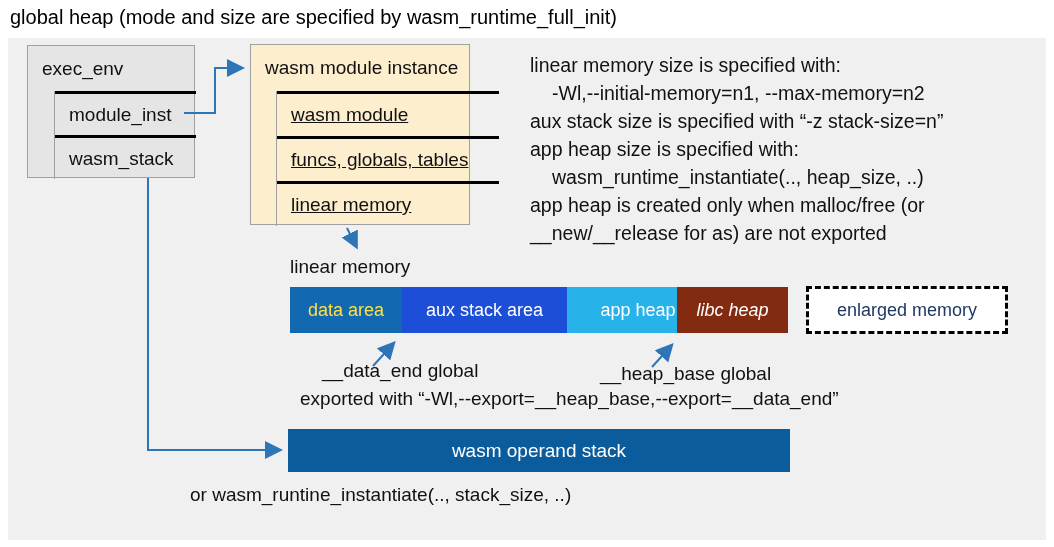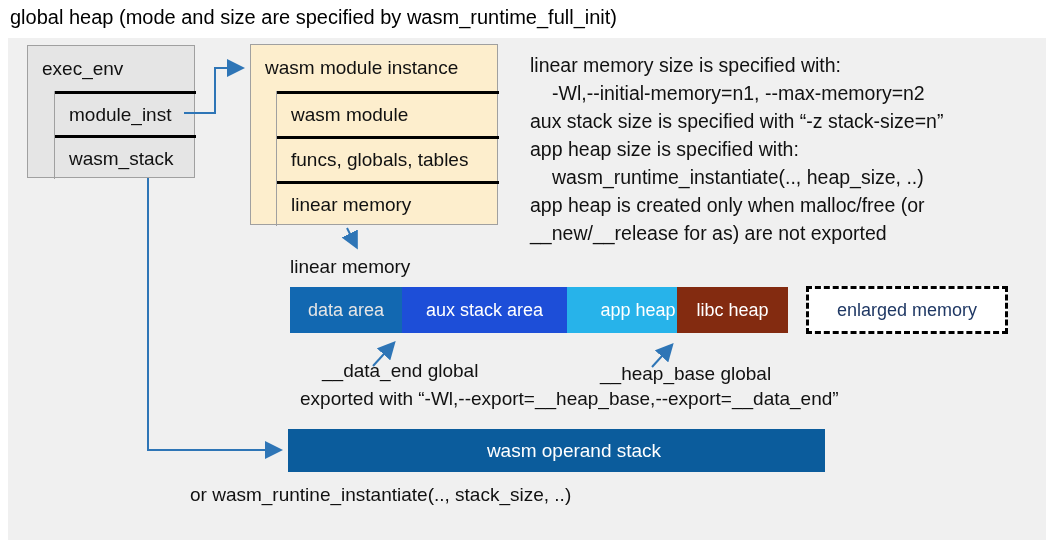--- a/index.html
+++ b/index.html
@@ -21,7 +21,7 @@
   .exec-env .nested{left:26px;top:45px;width:142px;}
   .exec-env .row{height:44px;}
 
-  .mod-inst{left:250px;top:44px;width:248px;height:181px;background:#fdeecd;}
+  .mod-inst{left:250px;top:44px;width:220px;height:181px;background:#fdeecd;}
   .mod-inst .box-header{height:46px;}
   .mod-inst .nested{left:25px;top:46px;width:223px;}
   .mod-inst .row{height:45px;}

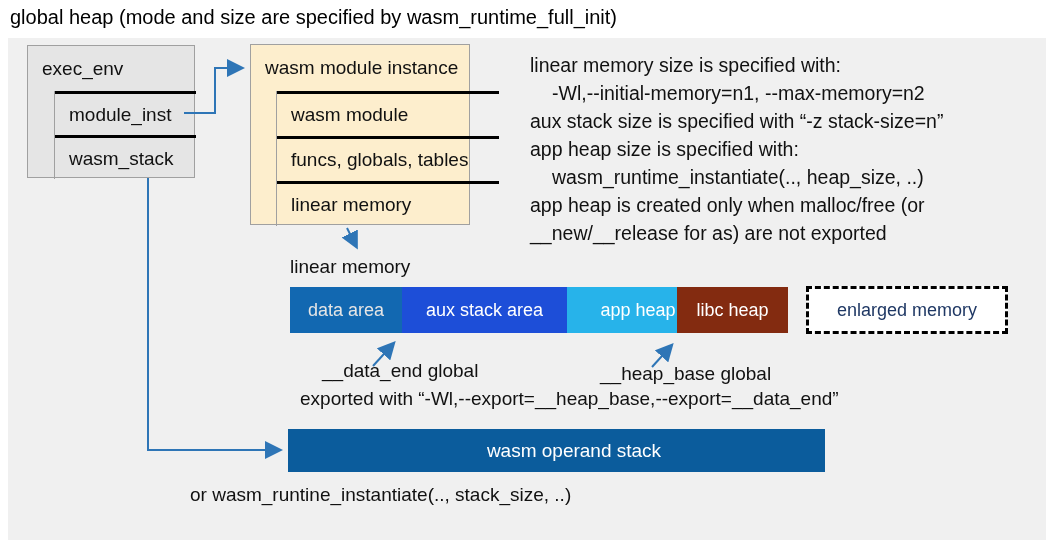--- a/index.html
+++ b/index.html
@@ -24,7 +24,7 @@
   .mod-inst{left:250px;top:44px;width:220px;height:181px;background:#fdeecd;}
   .mod-inst .box-header{height:46px;}
   .mod-inst .nested{left:25px;top:46px;width:223px;}
-  .mod-inst .row{height:45px;}
+  .mod-inst .row{height:45px;text-decoration:underline;}
 
   .notes{position:absolute;left:530px;top:51px;width:516px;font-size:19.5px;line-height:28px;}
   .notes .indent{padding-left:22px;}

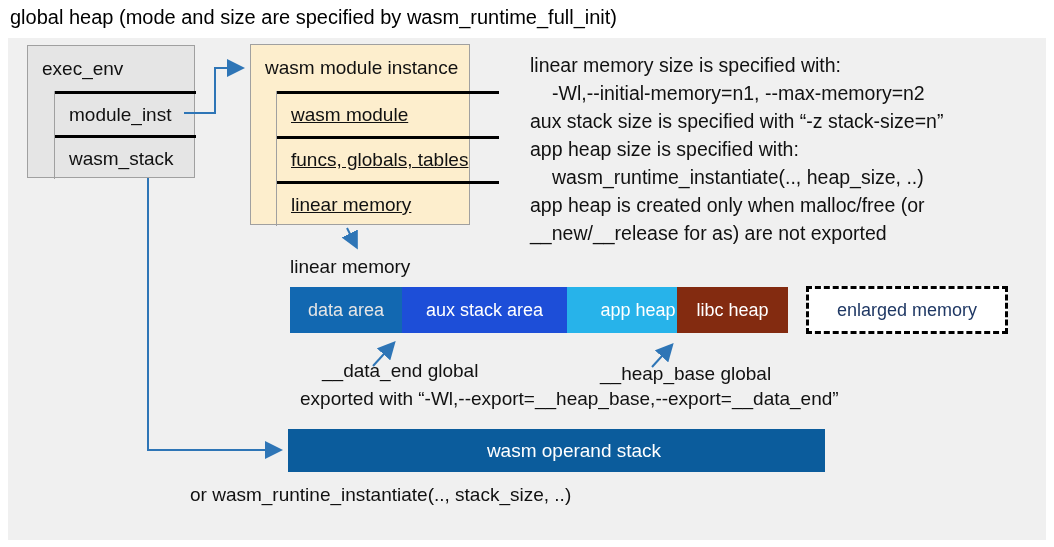--- a/index.html
+++ b/index.html
@@ -90,7 +90,7 @@
   <div class="linmem-label">linear memory</div>
 
   <div class="membar">
-    <div class="seg seg-data" style="background-color: rgb(18, 104, 177); color: #e5e5e5;">data area</div>
+    <div class="seg seg-data" style="background-color: rgb(18, 104, 177); color: #fde047;">data area</div>
     <div class="seg seg-aux" style="background-color: #1d4ed8; color: rgb(255, 255, 255);">aux stack area</div>
     <div class="seg seg-app" style="background-color: rgb(39, 179, 234); color: rgb(255, 255, 255); padding-left: 32px;">app heap</div>
     <div class="seg seg-libc" style="background-color: rgb(131, 43, 16); color: rgb(255, 255, 255);">libc heap</div>

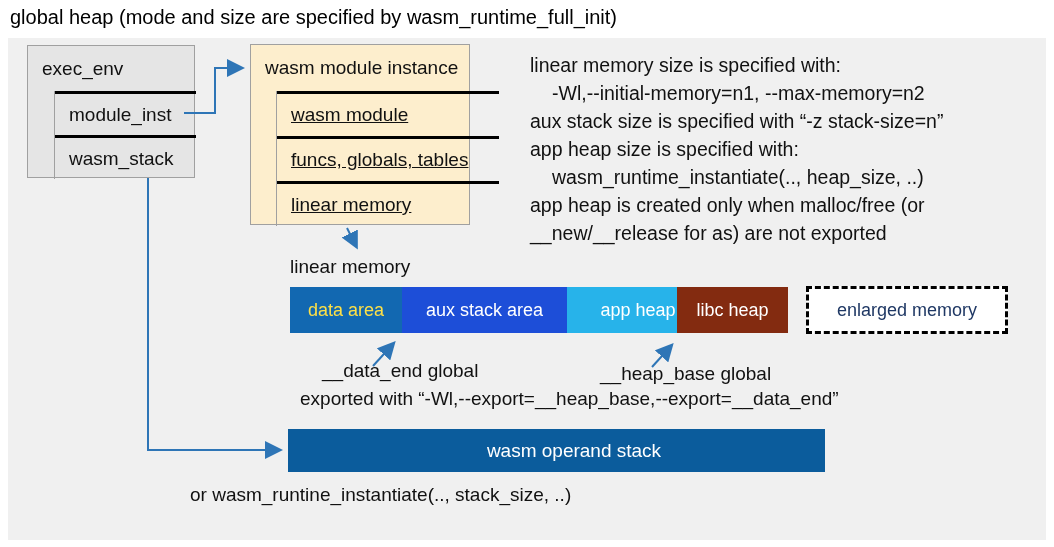--- a/index.html
+++ b/index.html
@@ -93,7 +93,7 @@
     <div class="seg seg-data" style="background-color: rgb(18, 104, 177); color: #fde047;">data area</div>
     <div class="seg seg-aux" style="background-color: #1d4ed8; color: rgb(255, 255, 255);">aux stack area</div>
     <div class="seg seg-app" style="background-color: rgb(39, 179, 234); color: rgb(255, 255, 255); padding-left: 32px;">app heap</div>
-    <div class="seg seg-libc" style="background-color: rgb(131, 43, 16); color: rgb(255, 255, 255);">libc heap</div>
+    <div class="seg seg-libc" style="background-color: rgb(131, 43, 16); color: rgb(255, 255, 255); font-style: italic;">libc heap</div>
     <div class="seg seg-enlarged" style="background-color: rgb(255, 255, 255); color: rgb(31, 56, 100);">enlarged memory</div>
   </div>
 

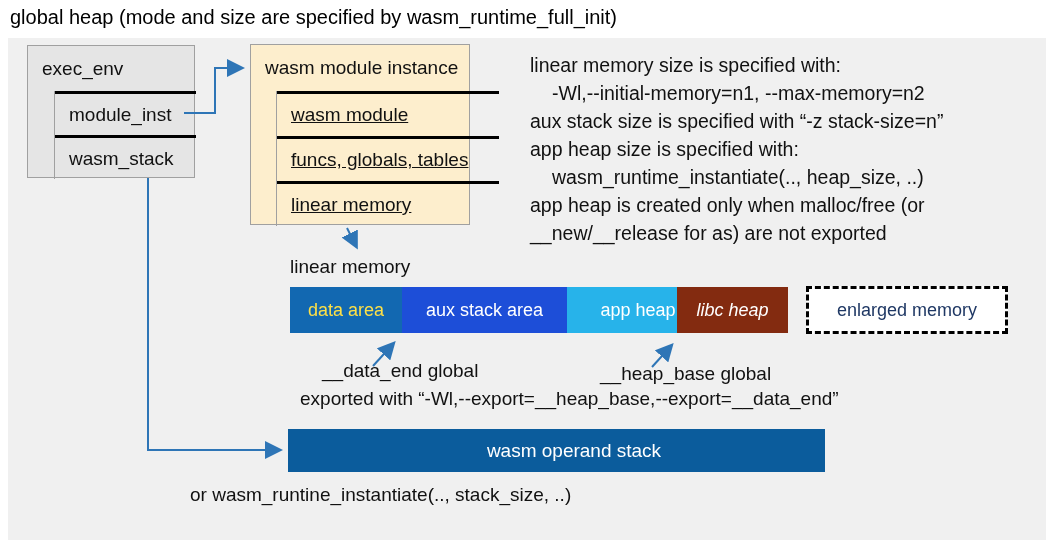--- a/index.html
+++ b/index.html
@@ -45,7 +45,7 @@
   .lbl-export{left:300px;top:388px;}
 
   .opstack{position:absolute;left:288px;top:429px;width:502px;height:43px;background:#0b5c9c;
-           display:flex;align-items:center;justify-content:center;color:#fff;font-size:19px;padding-left:35px;}
+           display:flex;align-items:center;justify-content:center;color:#fff;font-size:19px;}
 
   .opnotes{position:absolute;left:190px;top:482px;width:850px;font-size:19px;line-height:26px;}
 

